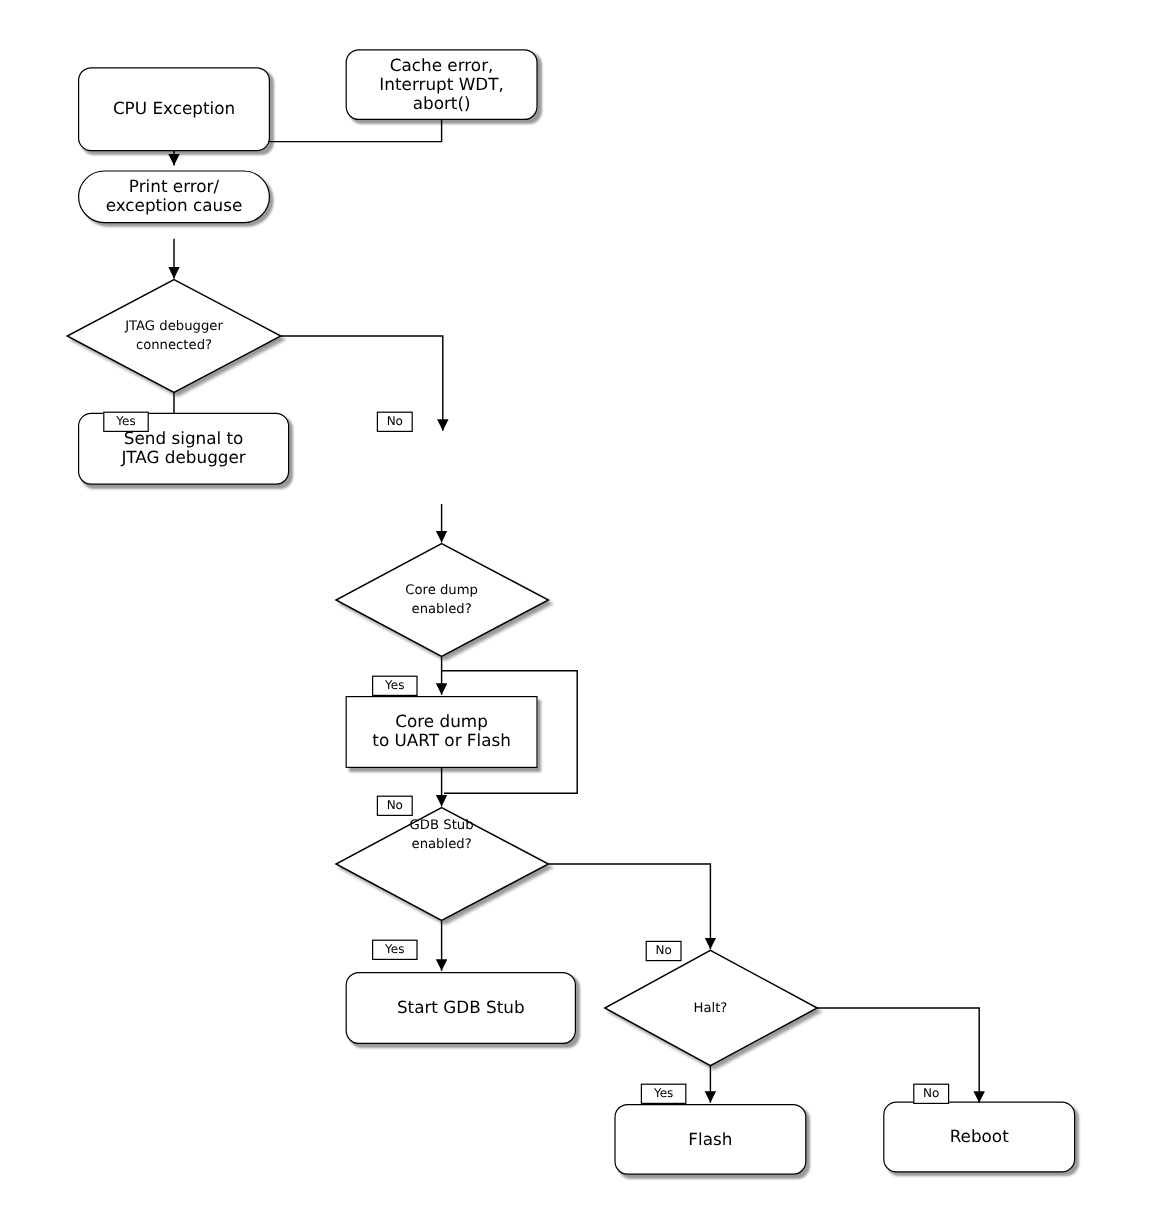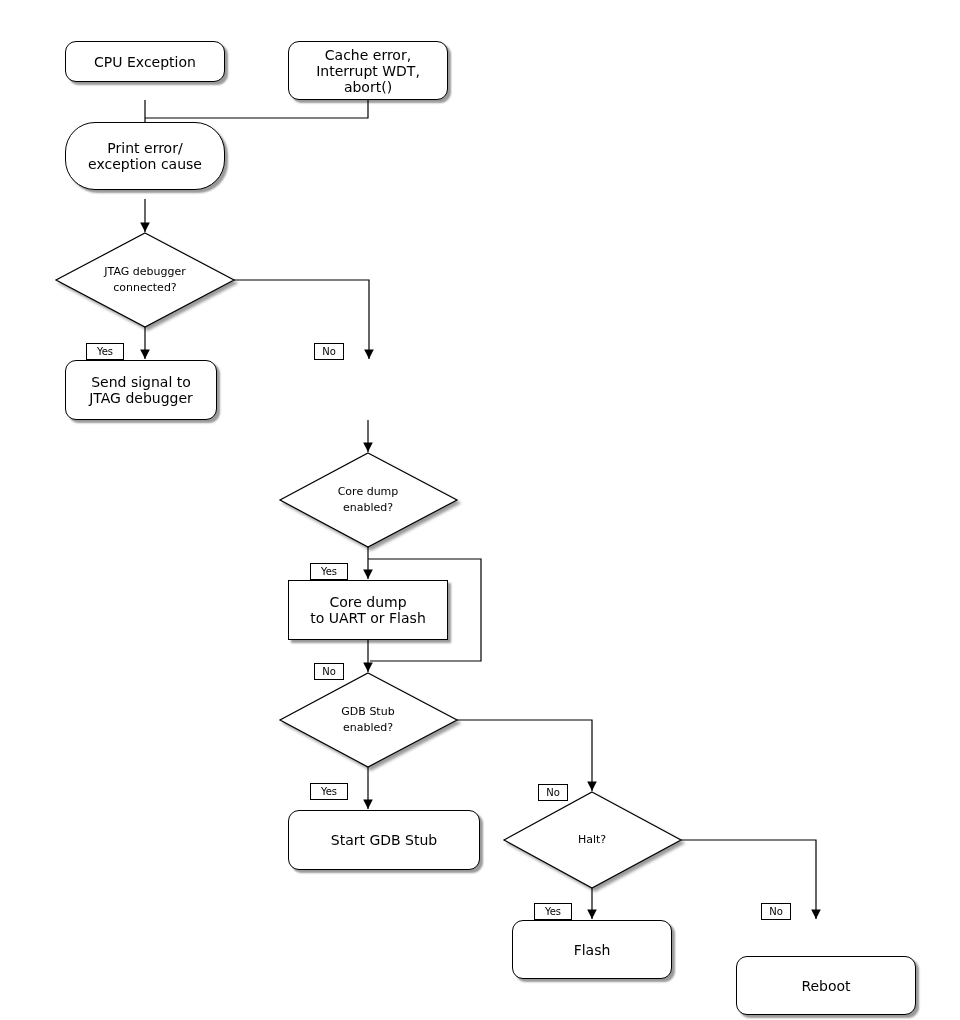--- a/index.html
+++ b/index.html
@@ -108,7 +108,7 @@
     <polygon class="diamond" points="592,792 681,840 592,888 504,840"></polygon>
   </svg>
 
-  <div class="node rounded" style="left:65px; top:41px; width:160px; height:41px;">CPU Exception</div>
+  <div class="node rounded" style="left:65px; top:56px; width:160px; height:70px;">CPU Exception</div>
 
   <div class="node rounded" style="left:288px; top:41px; width:160px; height:59px;">Cache error,
 Interrupt WDT,

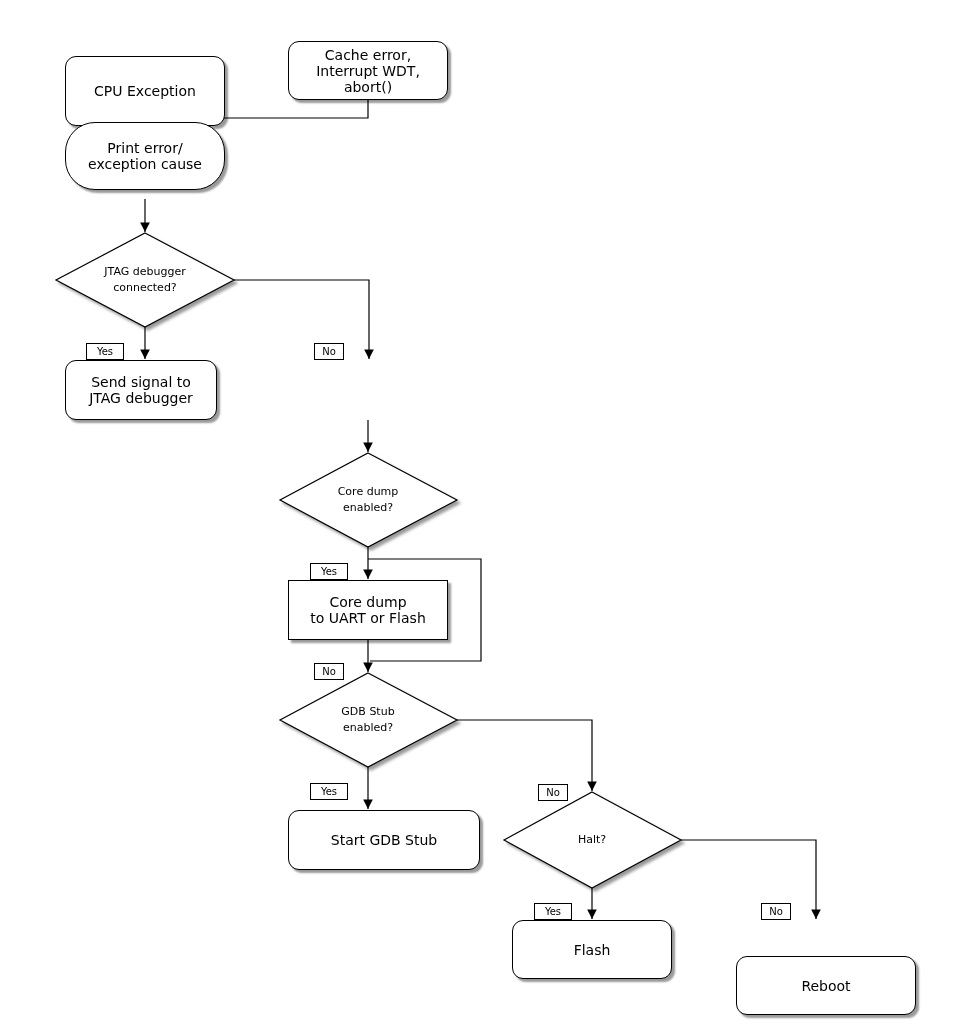--- a/index.html
+++ b/index.html
@@ -114,7 +114,7 @@
 Interrupt WDT,
 abort()</div>
 
-  <div class="node" style="left:65px; top:122px; width:160px; height:68px;border-radius:30px;">Print error/
+  <div class="node" style="left:65px; top:142px; width:160px; height:44px;border-radius:30px;">Print error/
 exception cause</div>
 
   <div class="node rounded" style="left:65px; top:360px; width:152px; height:60px;">Send signal to

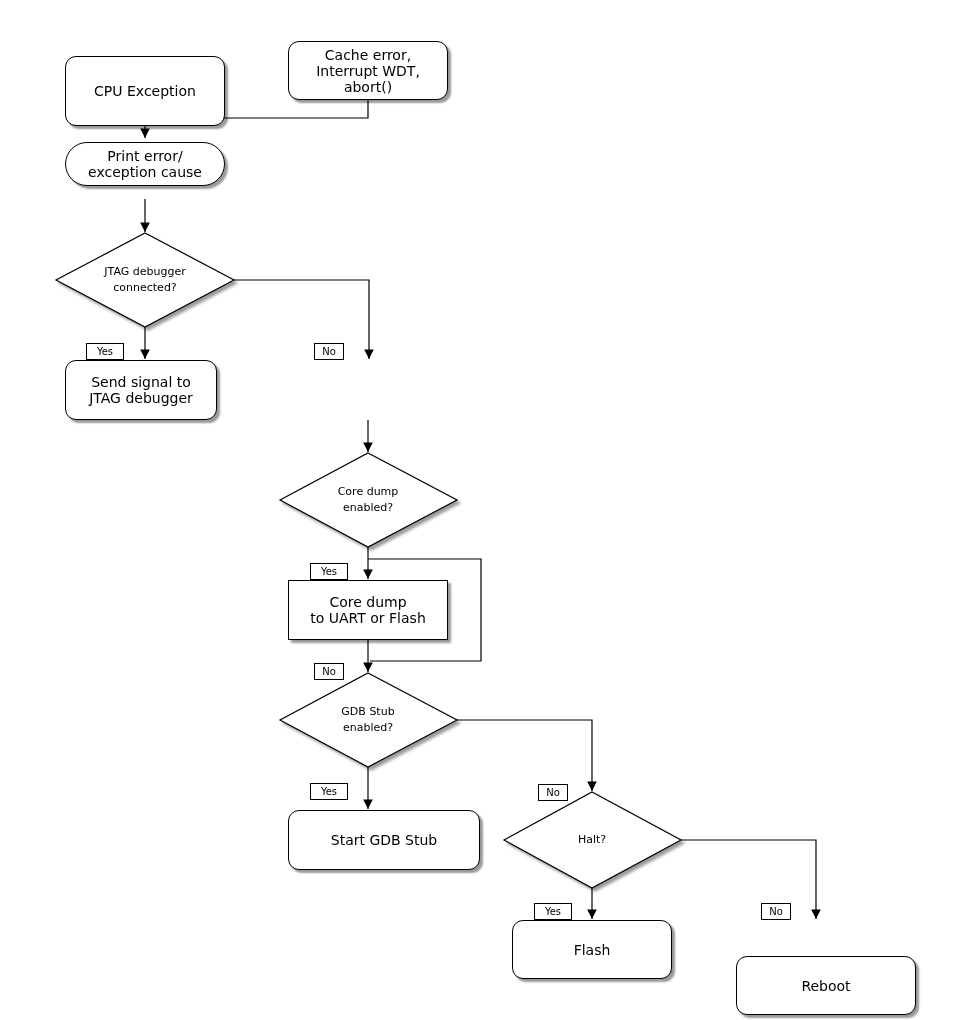--- a/index.html
+++ b/index.html
@@ -117,7 +117,7 @@
   <div class="node" style="left:65px; top:142px; width:160px; height:44px;border-radius:30px;">Print error/
 exception cause</div>
 
-  <div class="node rounded" style="left:65px; top:360px; width:152px; height:60px;">Send signal to
+  <div class="node rounded" style="left:65px; top:344px; width:176px; height:60px;">Send signal to
 JTAG debugger</div>
 
 

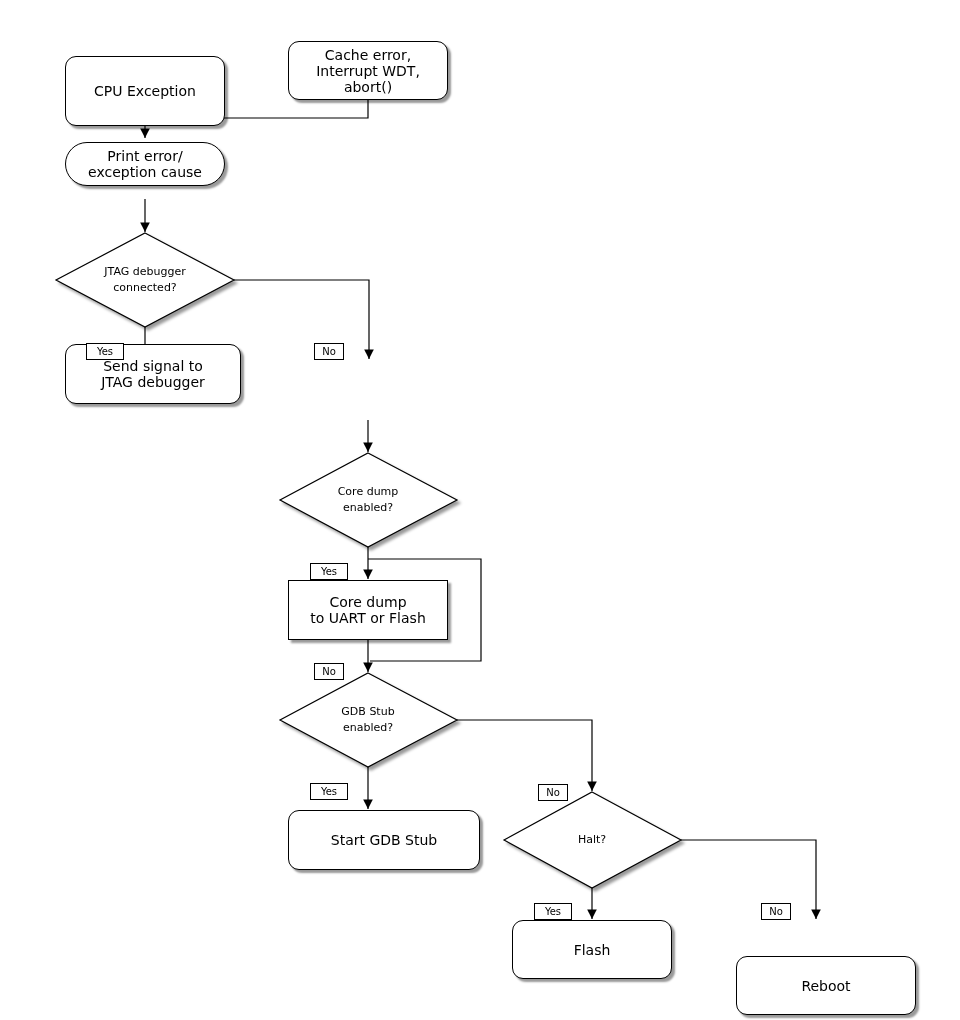--- a/index.html
+++ b/index.html
@@ -136,7 +136,7 @@
   <div class="diamond-label" style="left:308px; top:480px; width:120px; height:40px;">Core dump
 enabled?</div>
 
-  <div class="diamond-label" style="left:308px; top:700px; width:120px; height:40px;">GDB Stub
+  <div class="diamond-label" style="left:308px; top:676px; width:120px; height:40px;">GDB Stub
 enabled?</div>
 
   <div class="diamond-label" style="left:532px; top:830px; width:120px; height:20px;text-align:center;">Halt?</div>

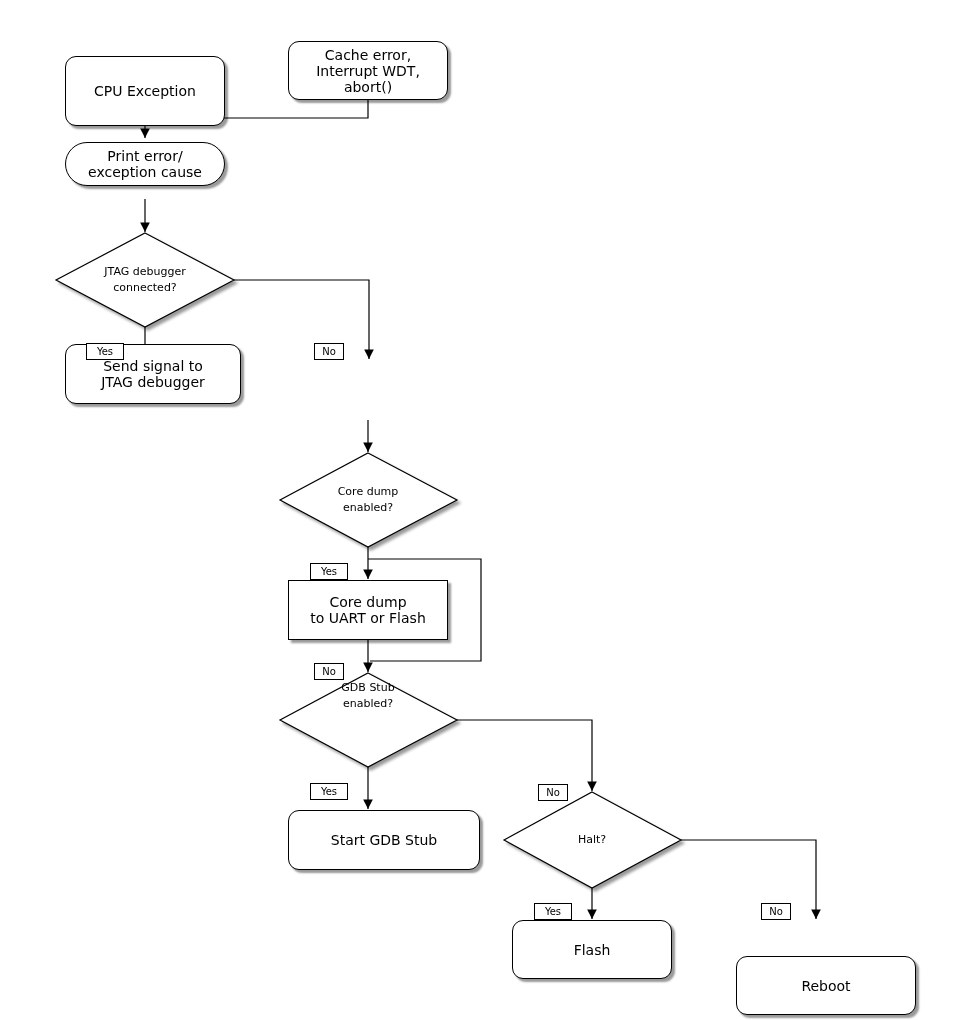--- a/index.html
+++ b/index.html
@@ -128,7 +128,7 @@
 
   <div class="node rounded" style="left:512px; top:920px; width:160px; height:59px;">Flash</div>
 
-  <div class="node rounded" style="left:736px; top:956px; width:180px; height:59px;">Reboot</div>
+  <div class="node rounded" style="left:736px; top:918px; width:160px; height:59px;">Reboot</div>
 
   <div class="diamond-label" style="left:85px; top:260px; width:120px; height:40px;">JTAG debugger
 connected?</div>

